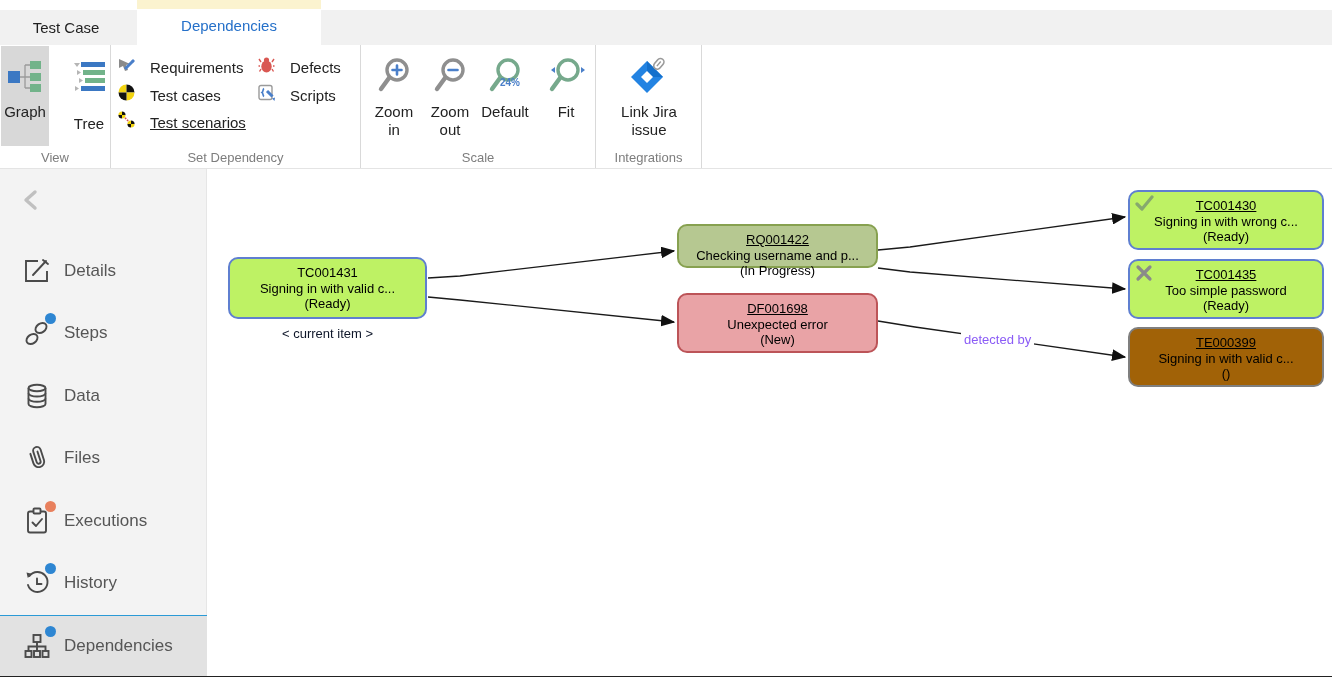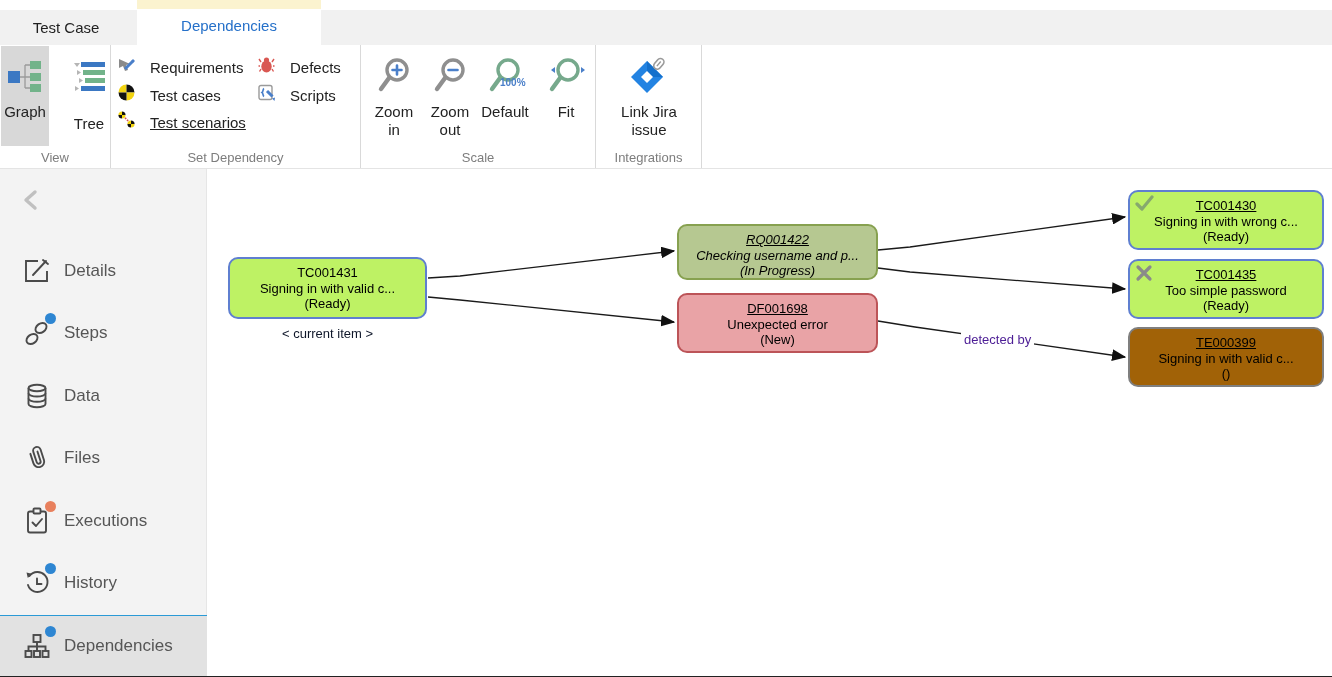--- a/index.html
+++ b/index.html
@@ -189,7 +189,7 @@
             <circle cx="21" cy="13" r="10" fill="none" stroke="#76a98c" stroke-width="3.4"></circle>
             <path d="M13 21 L5 32" stroke="#76a98c" stroke-width="4.4" stroke-linecap="round"></path>
           </svg>
-          <span style="position:absolute; left:13px; top:24px; font-size:10px; font-weight:bold; color:#4a7fc9;">100%</span>
+          <span style="position:absolute; left:13px; top:24px; font-size:10px; font-weight:bold; color:#4a7fc9;">24%</span>
         </span>
         <span class="blabel">Default</span>
       </div>

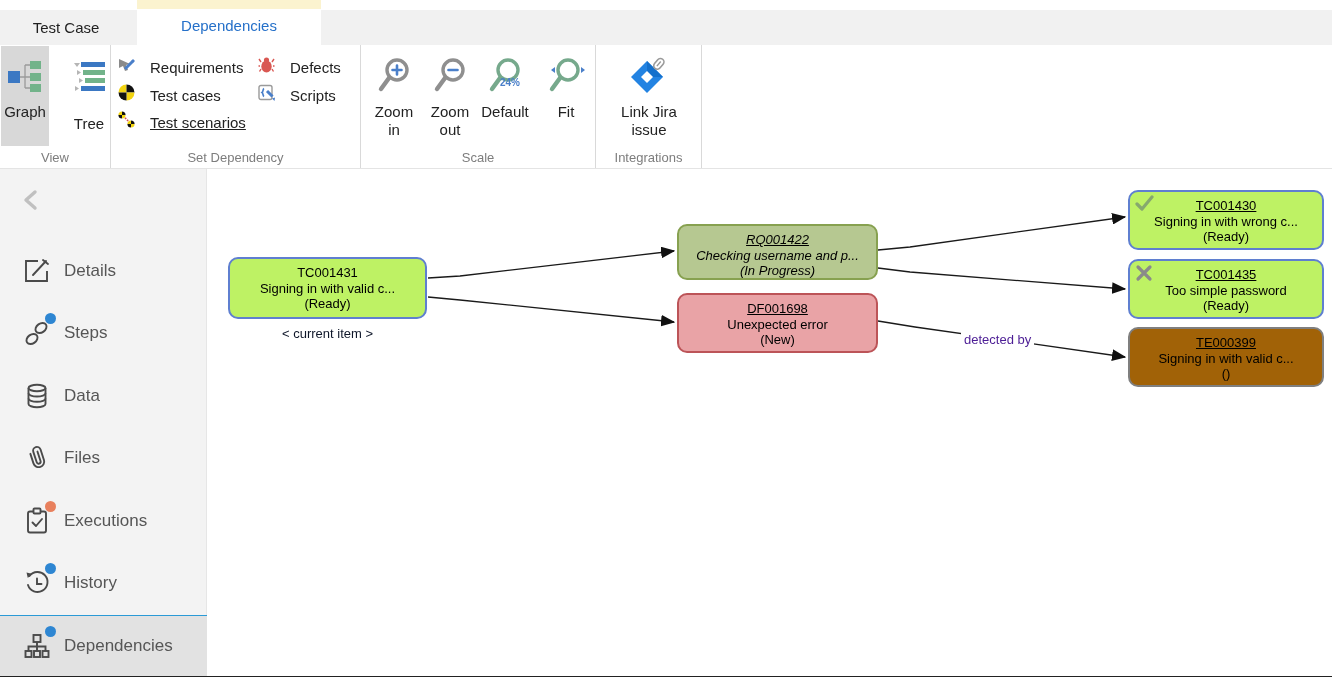--- a/index.html
+++ b/index.html
@@ -341,7 +341,7 @@
   </div>
   <div class="current-label" style="left:228px; top:326px; width:199px;">&lt; current item &gt;</div>
 
-  <div class="node node-green" style="left:677px; top:224px; width:201px; height:56px;font-style:italic;">
+  <div class="node node-green" style="left:677px; top:224px; width:201px; height:44px;">
     <div class="nid">RQ001422</div>
     <div class="nname">Checking username and p...</div>
     <div class="nstatus">(In Progress)</div>

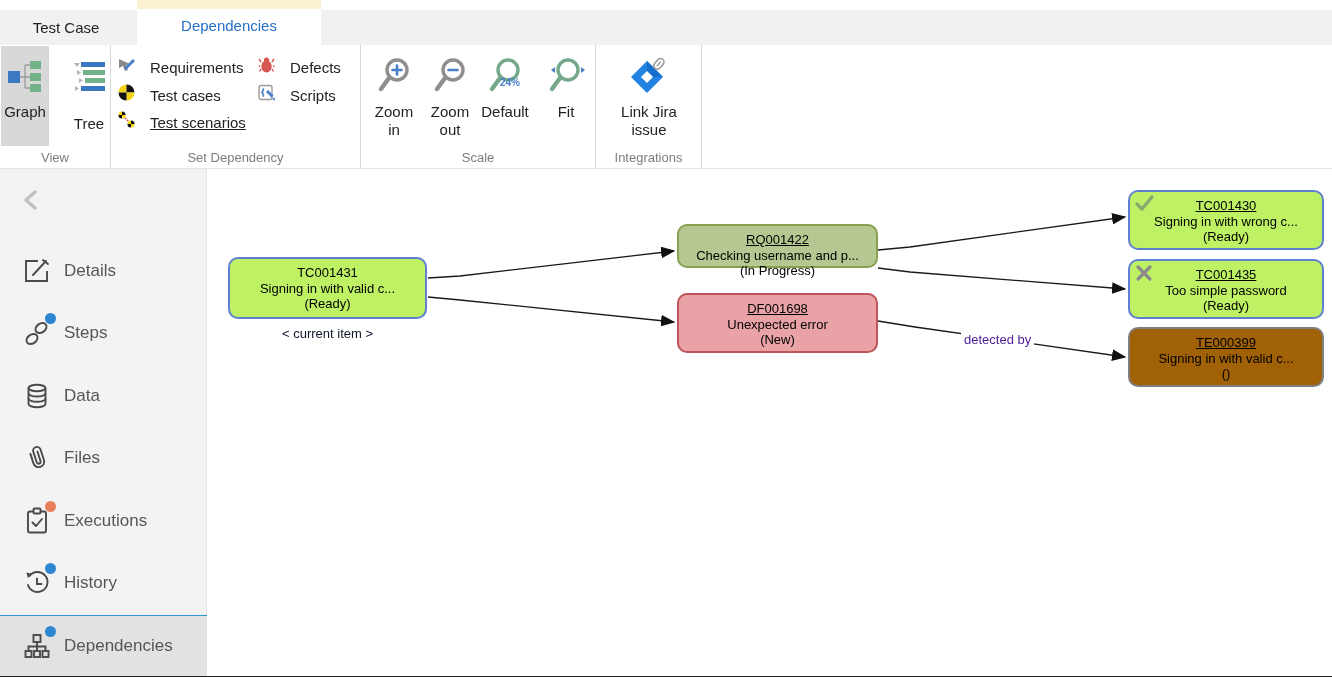--- a/index.html
+++ b/index.html
@@ -52,7 +52,7 @@
   .node-gray { background:#a16207; border-color:#7f7f7f; }
   .nmark { position:absolute; left:5px; top:3px; }
   .current-label { position:absolute; text-align:center; font-size:13px; color:#0f172a; }
-  .edge-label { position:absolute; font-size:13px; color:#4c1d95; background:#fff; padding:0 3px; }
+  .edge-label { position:absolute; font-size:13px; color:#8b5cf6; background:#fff; padding:0 3px; }
 </style>
 </head>
 <body>

